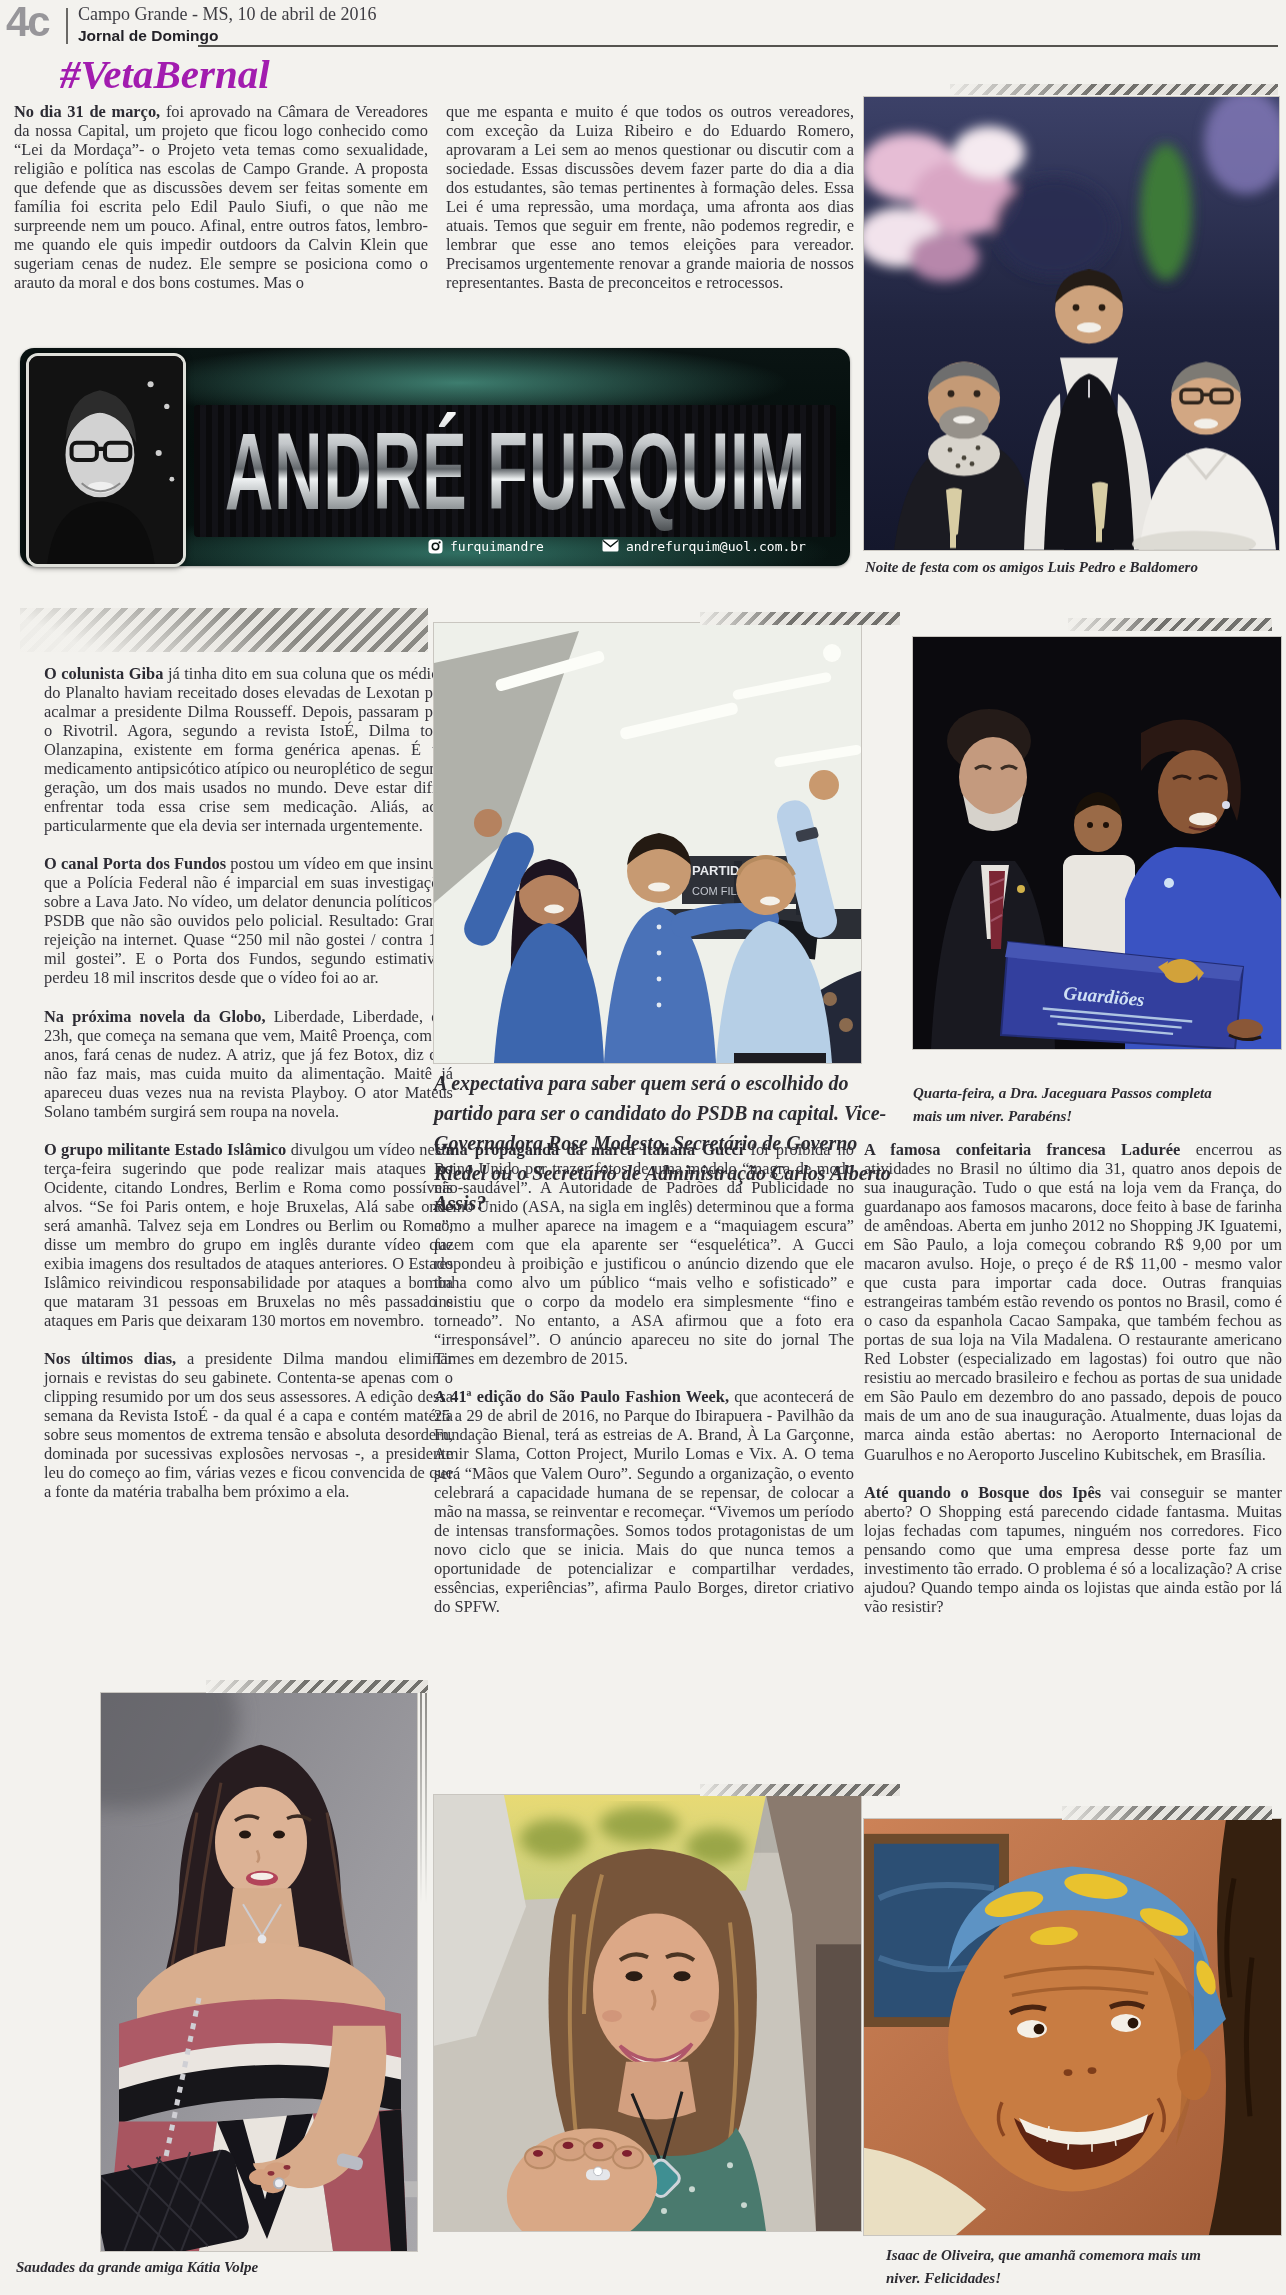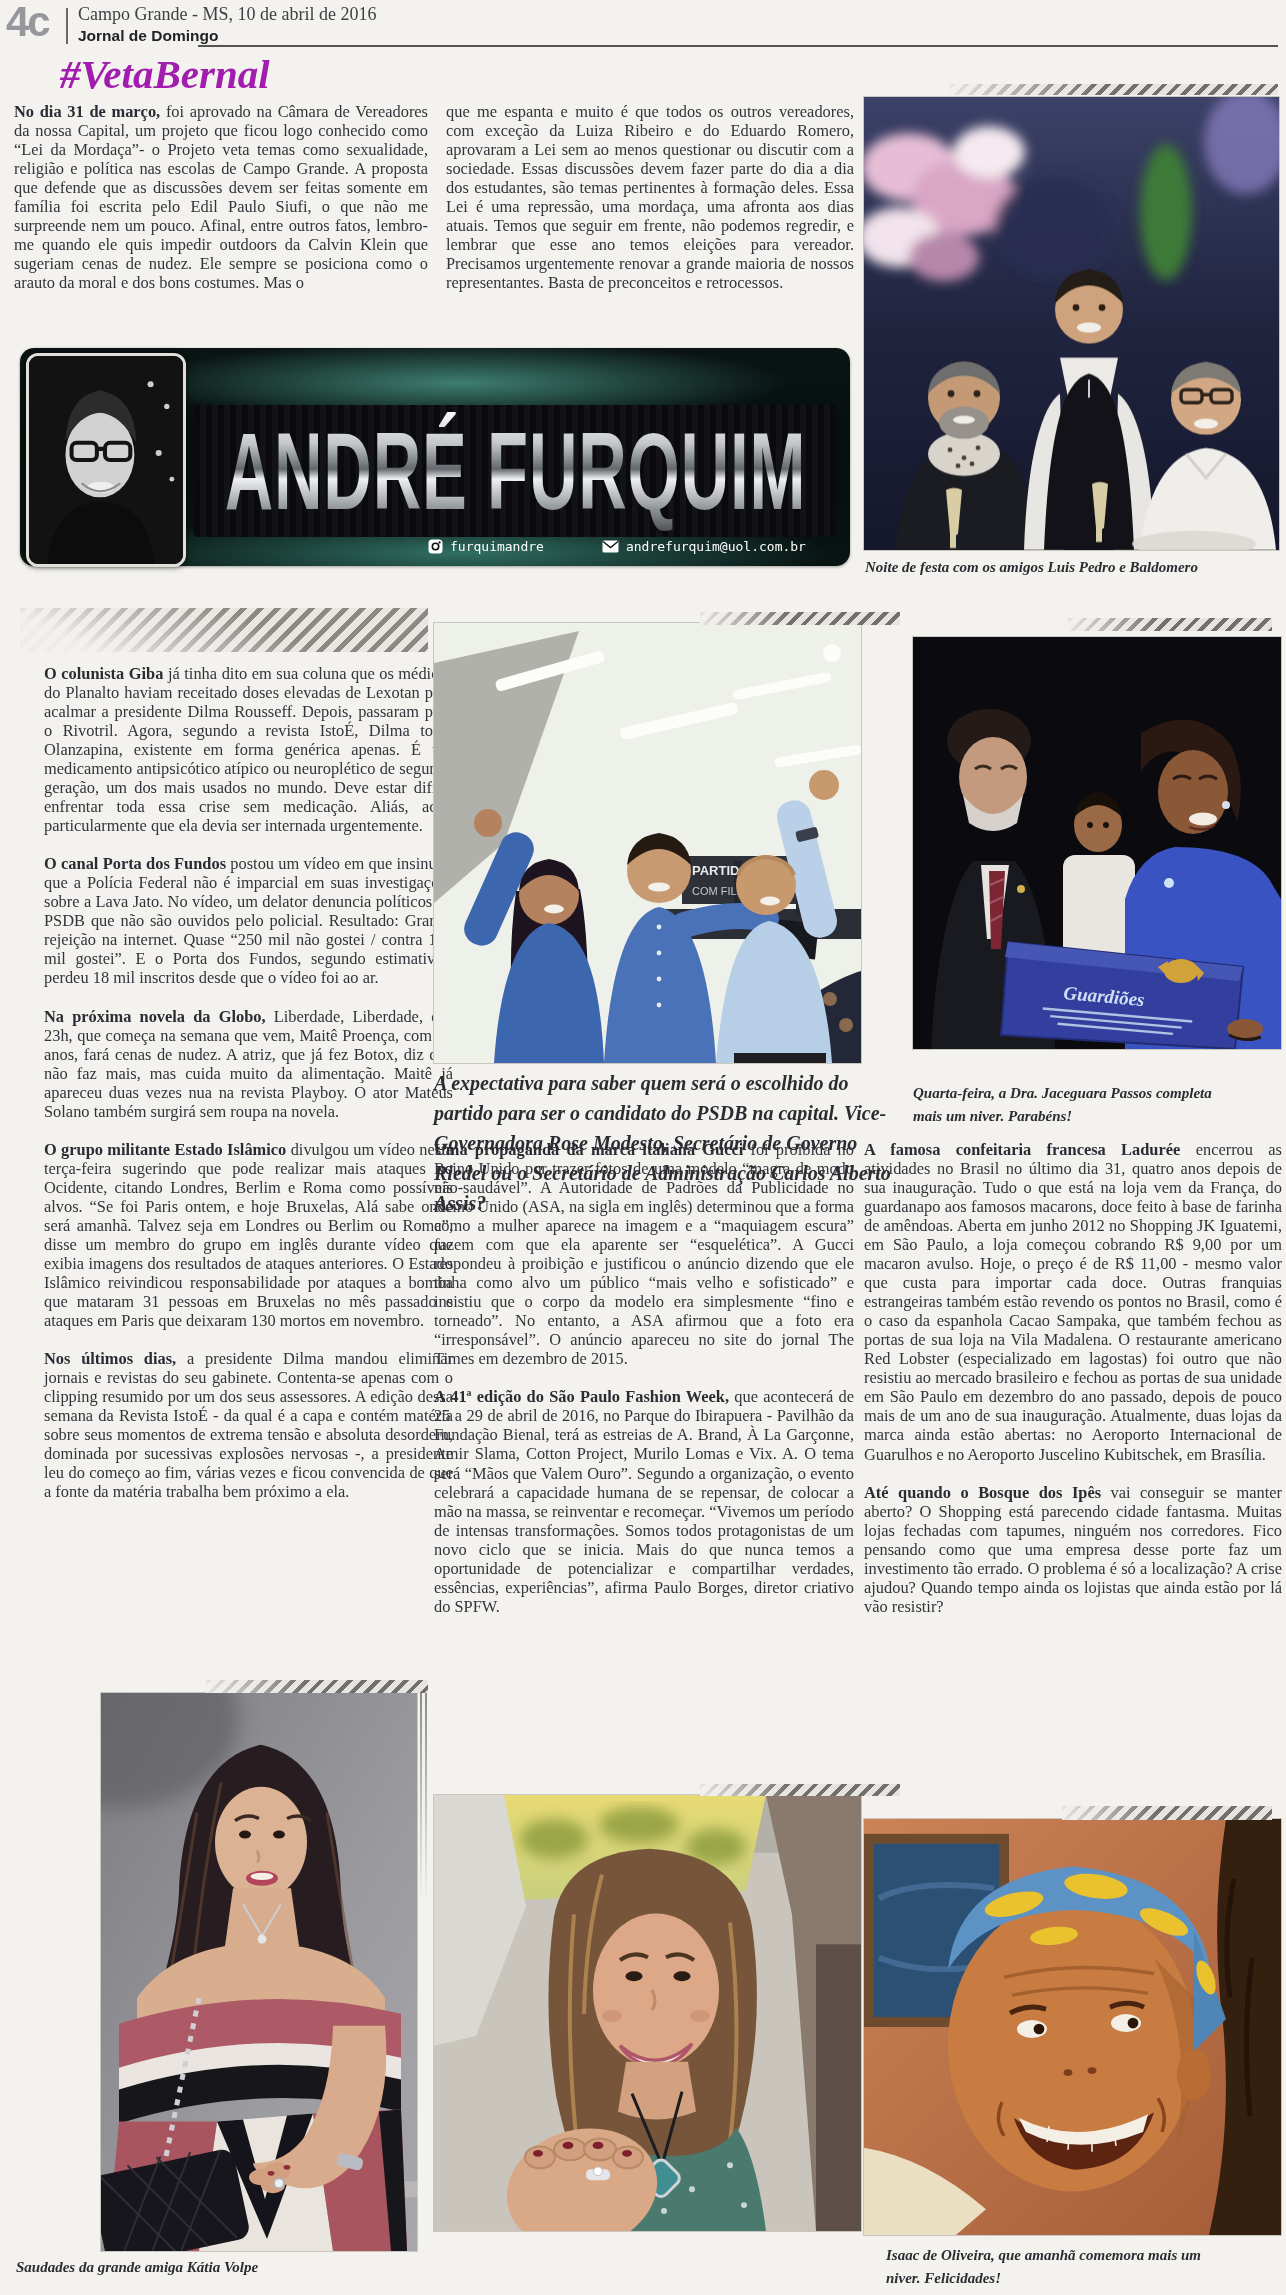--- a/index.html
+++ b/index.html
@@ -54,7 +54,7 @@
       -webkit-background-clip:text;background-clip:text;color:transparent;}}
   .handles{left:408px;bottom:12px;display:flex;gap:58px;align-items:center;
       font-family:"DejaVu Sans Mono",monospace;font-size:13px;color:#ffffff;}
-  .handle{display:flex;align-items:center;gap:7px;}
+  .handle{display:flex;gap:7px;}
   .vr2{width:2px;background:linear-gradient(#8c8b87,rgba(140,139,135,0));}
 </style>
 </head>

